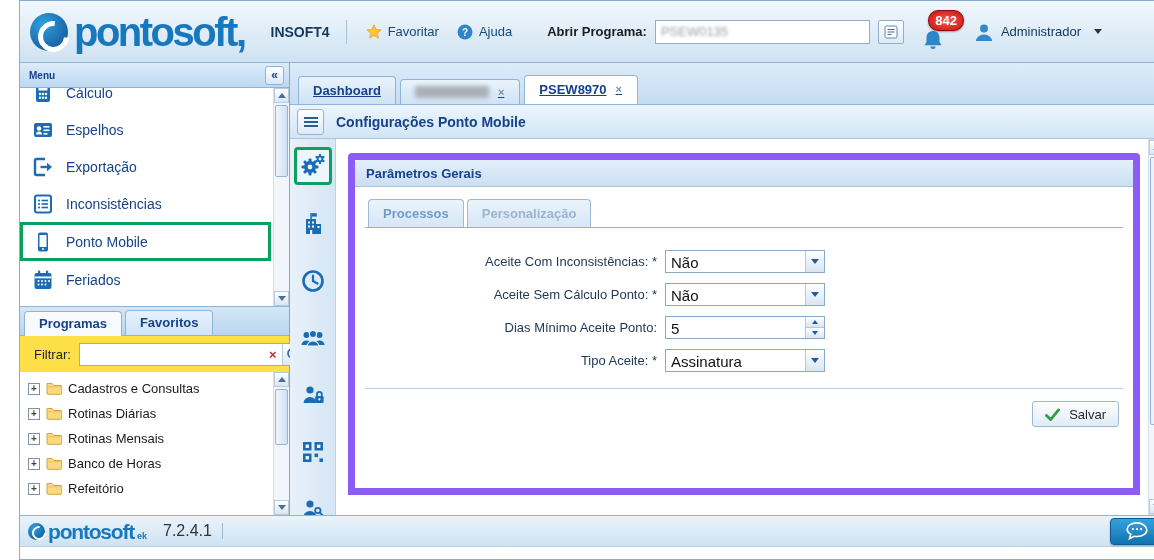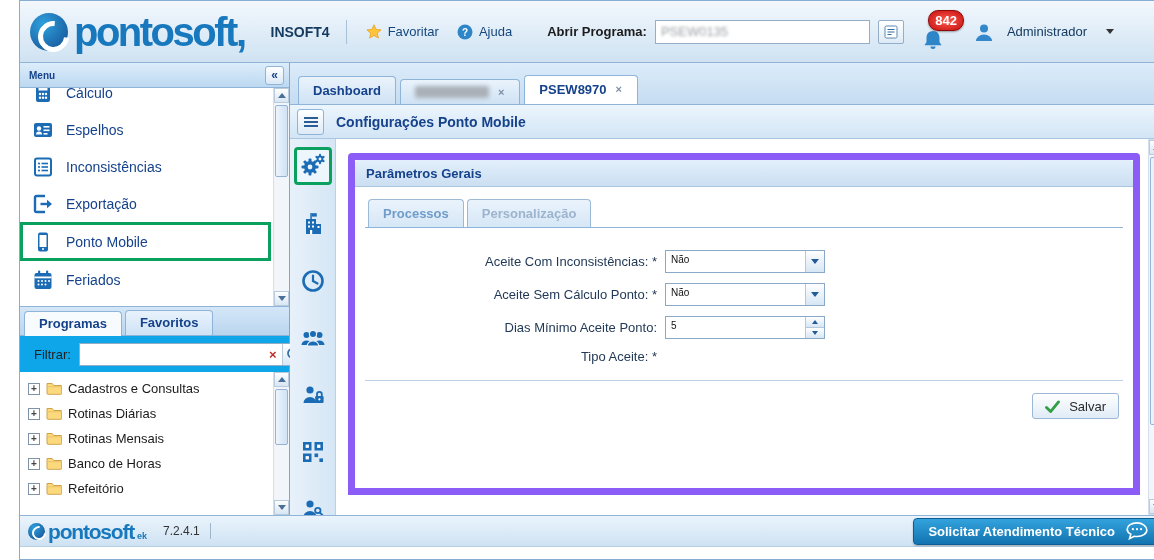--- a/index.html
+++ b/index.html
@@ -34,7 +34,7 @@
   .badge { position:absolute; top:0; right:-4px; background:radial-gradient(#ff5a4d,#c40f0f);
            border:1px solid #8e0b0b; color:#fff; font-size:13px; font-weight:bold; padding:2px 6px;
            border-radius:10px; box-shadow:0 1px 2px rgba(0,0,0,.35); }
-  .user-menu { display:flex; align-items:center; gap:13px; margin-left:10px; cursor:pointer; }
+  .user-menu { display:flex; align-items:center; gap:7px; margin-left:10px; cursor:pointer; }
   .user-name { font-size:13px; color:#143a60; white-space:nowrap; }
   .caret { width:0; height:0; border-left:4px solid transparent; border-right:4px solid transparent;
            border-top:5px solid #333; margin-left:6px; }

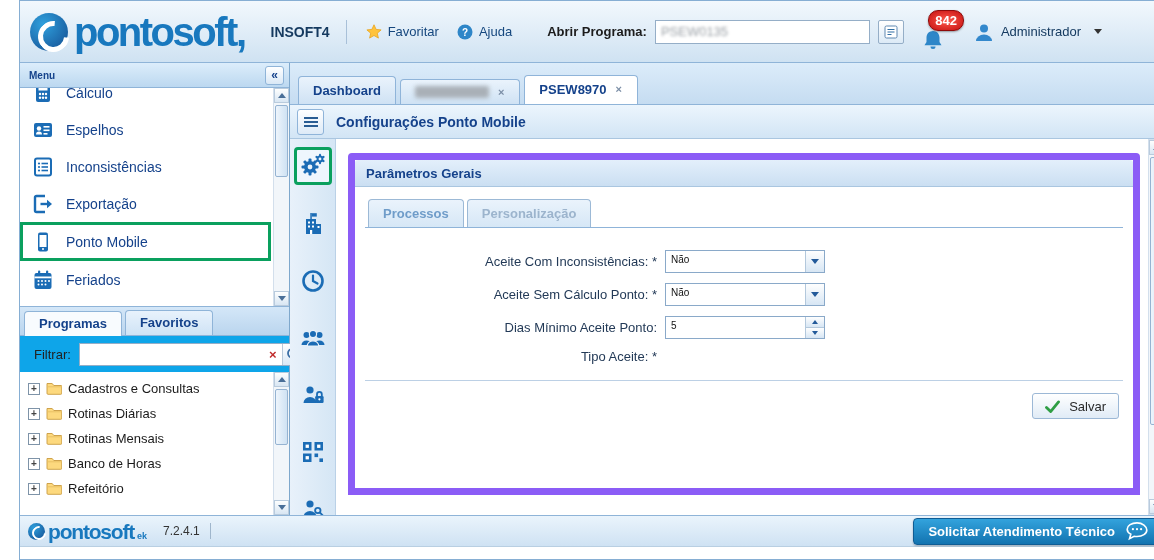--- a/index.html
+++ b/index.html
@@ -93,7 +93,7 @@
               display:flex; align-items:flex-end; padding:0 0 0 8px; gap:4px; }
   .mtab { border:1px solid #8fb4d9; border-bottom:none; border-radius:4px 4px 0 0; padding:6px 14px;
           font-size:13px; font-weight:bold; color:#15428b; background:linear-gradient(#eaf3fc,#cfe2f4);
-          display:flex; align-items:center; gap:8px; cursor:pointer; }
+          display:flex; align-items:center; gap:8px; cursor:pointer;text-decoration:underline; }
   .mtab.active { background:#ffffff; padding-bottom:7px; }
   .redacted-label { width:74px; height:12px; background:#a9b0b7; filter:blur(2px); border-radius:2px; }
   .tab-close { font-size:11px; color:#7b8ea6; line-height:1; padding:0 1px; cursor:pointer; }

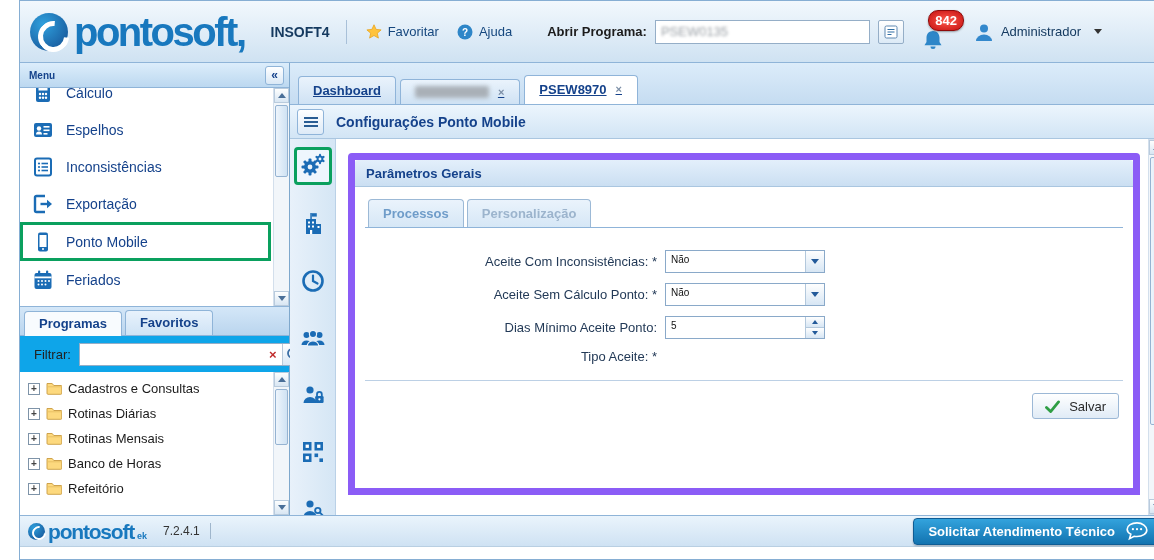--- a/index.html
+++ b/index.html
@@ -261,6 +261,16 @@
           <div class="menu-item">
             <span class="mi-icon">
               <svg width="22" height="22" viewBox="0 0 22 22">
+                  <path d="M13 3 H4.5 A1.5 1.5 0 0 0 3 4.5 v13 A1.5 1.5 0 0 0 4.5 19 H13" fill="none" stroke="#1b6cb5" stroke-width="2.4"></path>
+                  <path d="M8.5 11 h7.5" stroke="#1b6cb5" stroke-width="2.4"></path>
+                  <path d="M15 6.8 l5 4.2 -5 4.2 z" fill="#1b6cb5"></path>
+                </svg>
+            </span>
+            <span class="mi-label">Exportação</span>
+          </div>
+          <div class="menu-item">
+            <span class="mi-icon">
+              <svg width="22" height="22" viewBox="0 0 22 22">
                   <rect x="3" y="2.5" width="16" height="17" rx="2" fill="none" stroke="#1b6cb5" stroke-width="2"></rect>
                   <circle cx="7" cy="7.5" r="1.1" fill="#1b6cb5"></circle>
                   <rect x="9.5" y="6.7" width="6.5" height="1.6" fill="#1b6cb5"></rect>
@@ -271,16 +281,6 @@
                 </svg>
             </span>
             <span class="mi-label">Inconsistências</span>
-          </div>
-          <div class="menu-item">
-            <span class="mi-icon">
-              <svg width="22" height="22" viewBox="0 0 22 22">
-                  <path d="M13 3 H4.5 A1.5 1.5 0 0 0 3 4.5 v13 A1.5 1.5 0 0 0 4.5 19 H13" fill="none" stroke="#1b6cb5" stroke-width="2.4"></path>
-                  <path d="M8.5 11 h7.5" stroke="#1b6cb5" stroke-width="2.4"></path>
-                  <path d="M15 6.8 l5 4.2 -5 4.2 z" fill="#1b6cb5"></path>
-                </svg>
-            </span>
-            <span class="mi-label">Exportação</span>
           </div>
           <div class="menu-item highlighted">
             <span class="mi-icon">

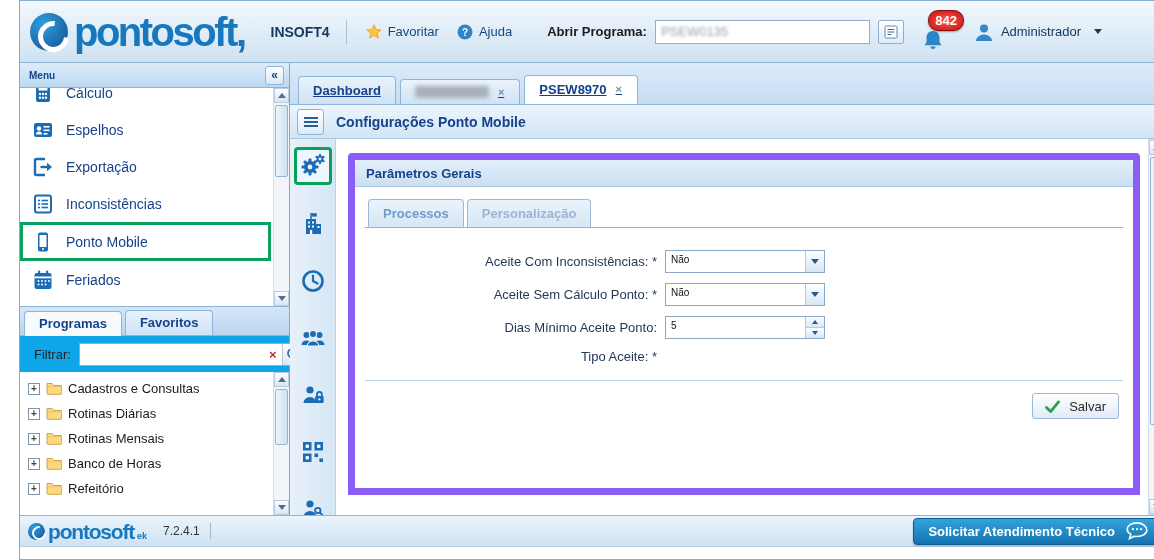--- a/index.html
+++ b/index.html
@@ -127,7 +127,7 @@
   .form-row { display:flex; align-items:center; margin-bottom:10px; }
   .form-label { width:300px; text-align:right; padding-right:8px; font-size:13px; color:#233a57; }
   .combo, .spinner { display:flex; width:160px; height:23px; border:1px solid #8aa9c9; background:#fff; }
-  .combo-value, .spin-value { flex:1; font-size:10px; color:#111; padding:3px 5px; white-space:nowrap; overflow:hidden; }
+  .combo-value, .spin-value { flex:1; font-size:15px; color:#111; padding:3px 5px; white-space:nowrap; overflow:hidden; }
   .combo-trigger { width:19px; background:linear-gradient(#fefefe,#d7e6f4); border-left:1px solid #b3c8dc;
                    display:flex; align-items:center; justify-content:center; cursor:pointer; }
   .tri-dn-c { width:0; height:0; border-left:4px solid transparent; border-right:4px solid transparent; border-top:5px solid #235a9a; }

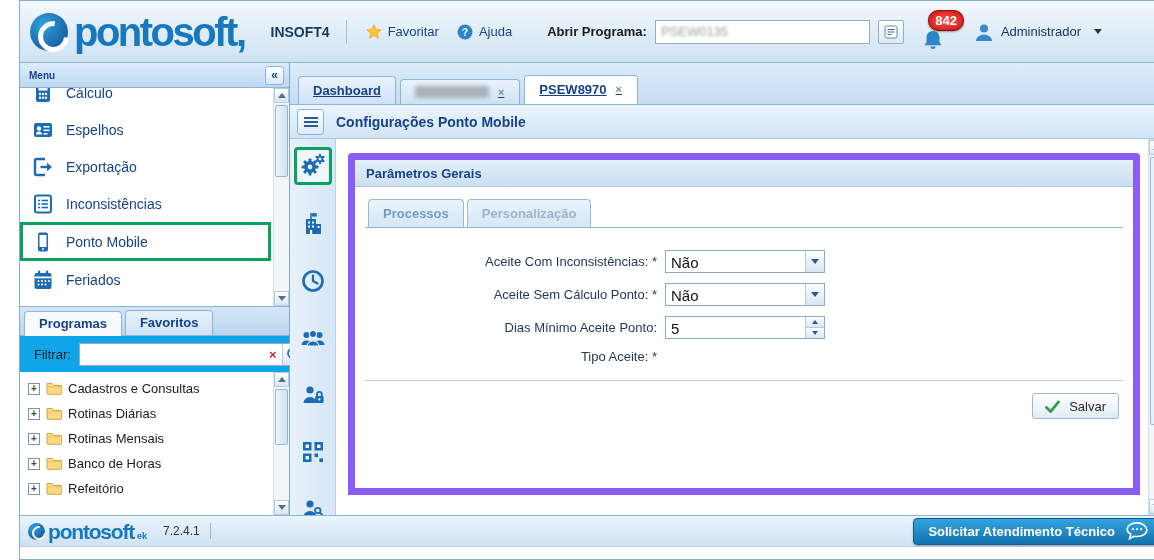--- a/index.html
+++ b/index.html
@@ -73,7 +73,7 @@
             font-size:13px; font-weight:bold; color:#15428b; background:linear-gradient(#e8f2fc,#cfe3f5); cursor:pointer; }
   .sb-tab.active { background:#f8fbfe; position:relative; top:1px; }
 
-  .filter-row { flex:0 0 36px; display:flex; align-items:center; padding:0 10px 0 14px; gap:8px; background:#0ea5e9; }
+  .filter-row { flex:0 0 36px; display:flex; align-items:center; padding:0 10px 0 14px; gap:8px; background:#fde047; }
   .filter-label { font-size:13px; color:#222; }
   .filter-box { display:flex; align-items:center; border:1px solid #95aec7; height:23px; flex:1; background:#fff; }
   .filter-input { border:none; outline:none; flex:1; min-width:0; height:100%; font-size:13px; padding:0 4px; font-family:inherit; }

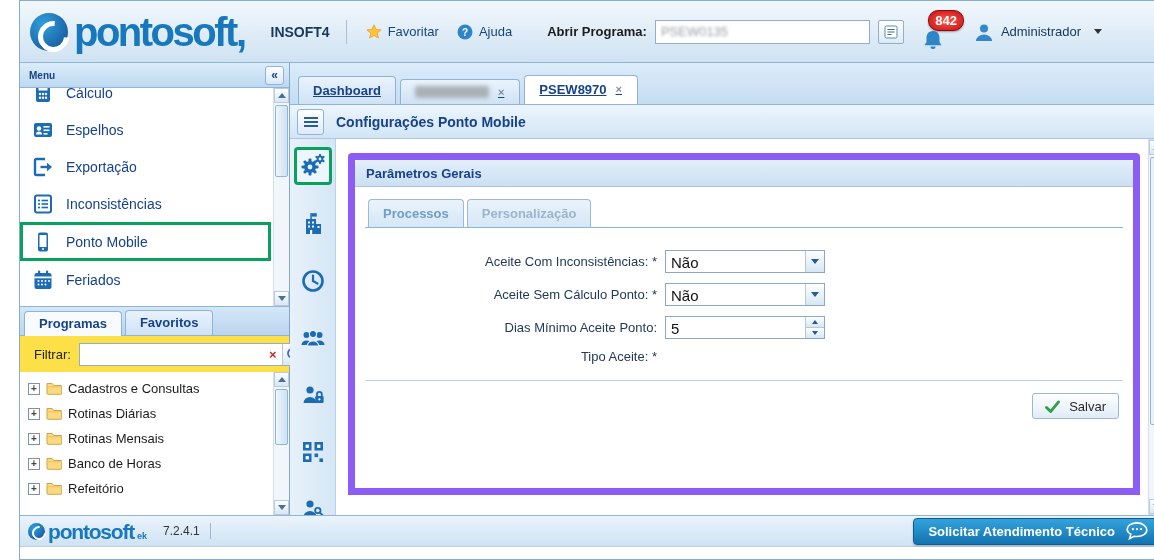--- a/index.html
+++ b/index.html
@@ -556,6 +556,12 @@
               </div>
               <div class="form-row" style="margin-bottom:0;">
                 <span class="form-label">Tipo Aceite: *</span>
+                <div class="combo">
+                  <span class="combo-value">Assinatura</span>
+                  <span class="combo-trigger">
+                      <span class="tri-dn-c"></span>
+                    </span>
+                </div>
               </div>
             </div>
 

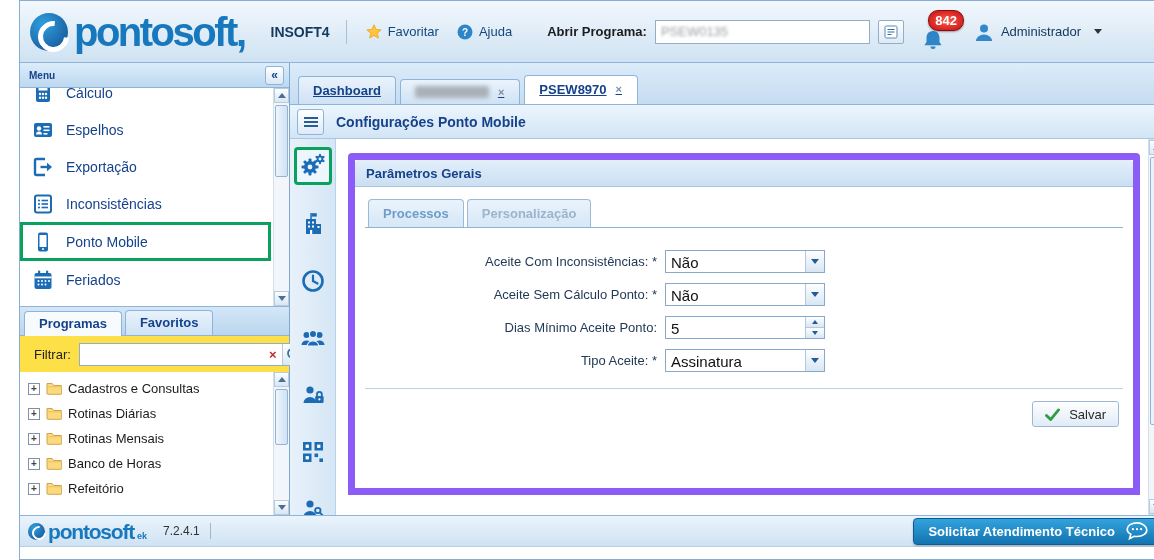--- a/index.html
+++ b/index.html
@@ -152,7 +152,7 @@
                border-radius:50%; border:2.5px solid #fff; border-right-color:transparent; transform:rotate(-40deg); }
   .fl-word { font-size:21px; font-weight:bold; color:#1878be; letter-spacing:-1.2px; line-height:1; }
   .fl-sub { font-size:9px; color:#1878be; font-weight:bold; align-self:flex-end; padding-bottom:1px; }
-  .version { font-size:12px; color:#333; margin-left:6px; }
+  .version { font-size:16px; color:#333; margin-left:6px; }
   .fdiv { width:1px; height:16px; background:#9fb6cc; }
   .copyright { font-size:12px; color:#333; }
   .fspacer { flex:1; }

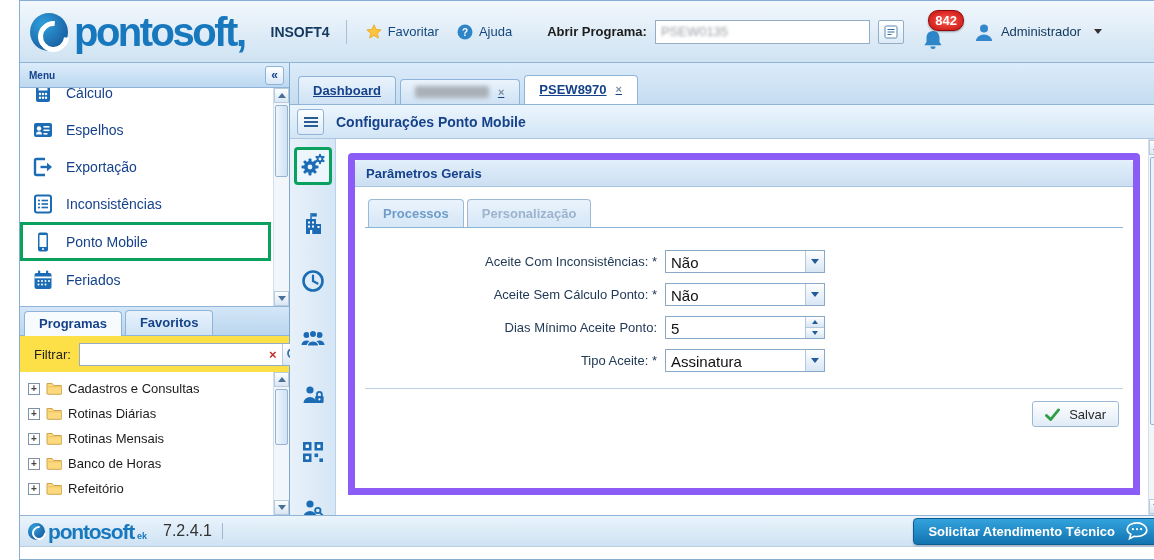--- a/index.html
+++ b/index.html
@@ -601,7 +601,6 @@
     <span class="fdiv"></span>
     <span class="fspacer"></span>
     <span class="support-btn">
-      <span>Solicitar Atendimento Técnico</span>
       <svg width="24" height="20" viewBox="0 0 26 22">
         <path d="M13 2 C7 2 2.2 5.1 2.2 9 c0 2.3 1.6 4.3 4 5.6 L4.8 19.5 l5 -2.7 c1 .2 2.1 .3 3.2 .3 6 0 10.8 -3.1 10.8 -7.1 S19 2 13 2 z" fill="none" stroke="#ffffff" stroke-width="1.8"></path>
         <circle cx="8.5" cy="9" r="1.2" fill="#fff"></circle>

